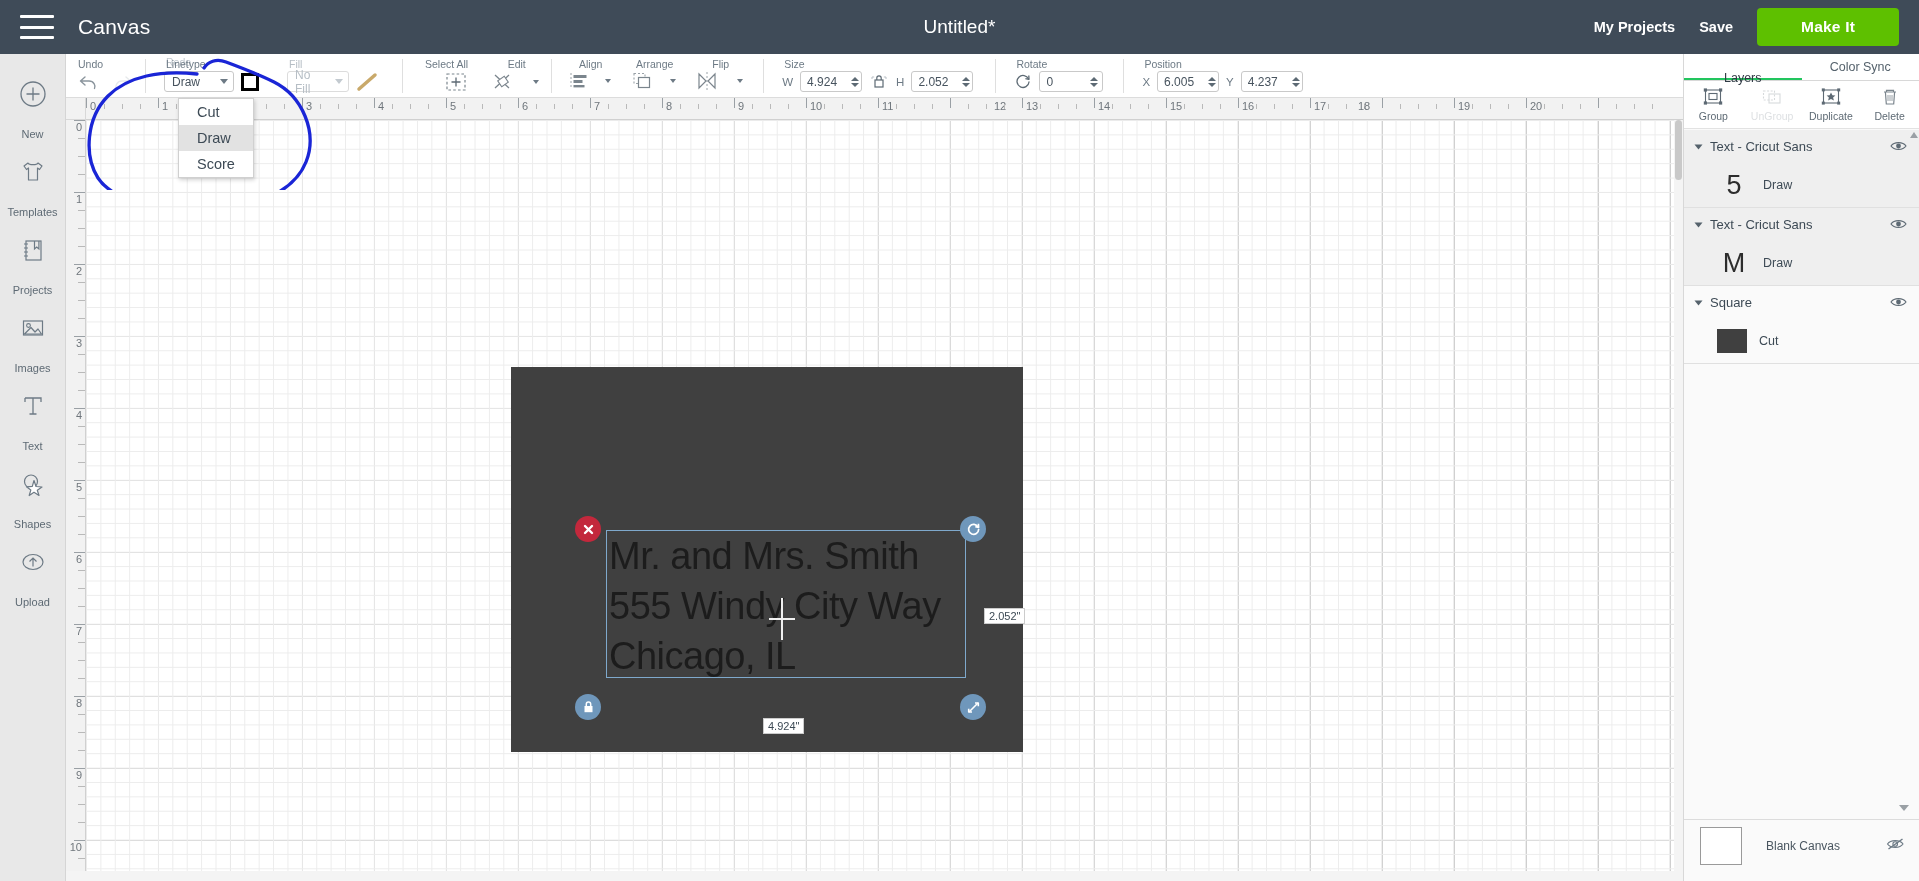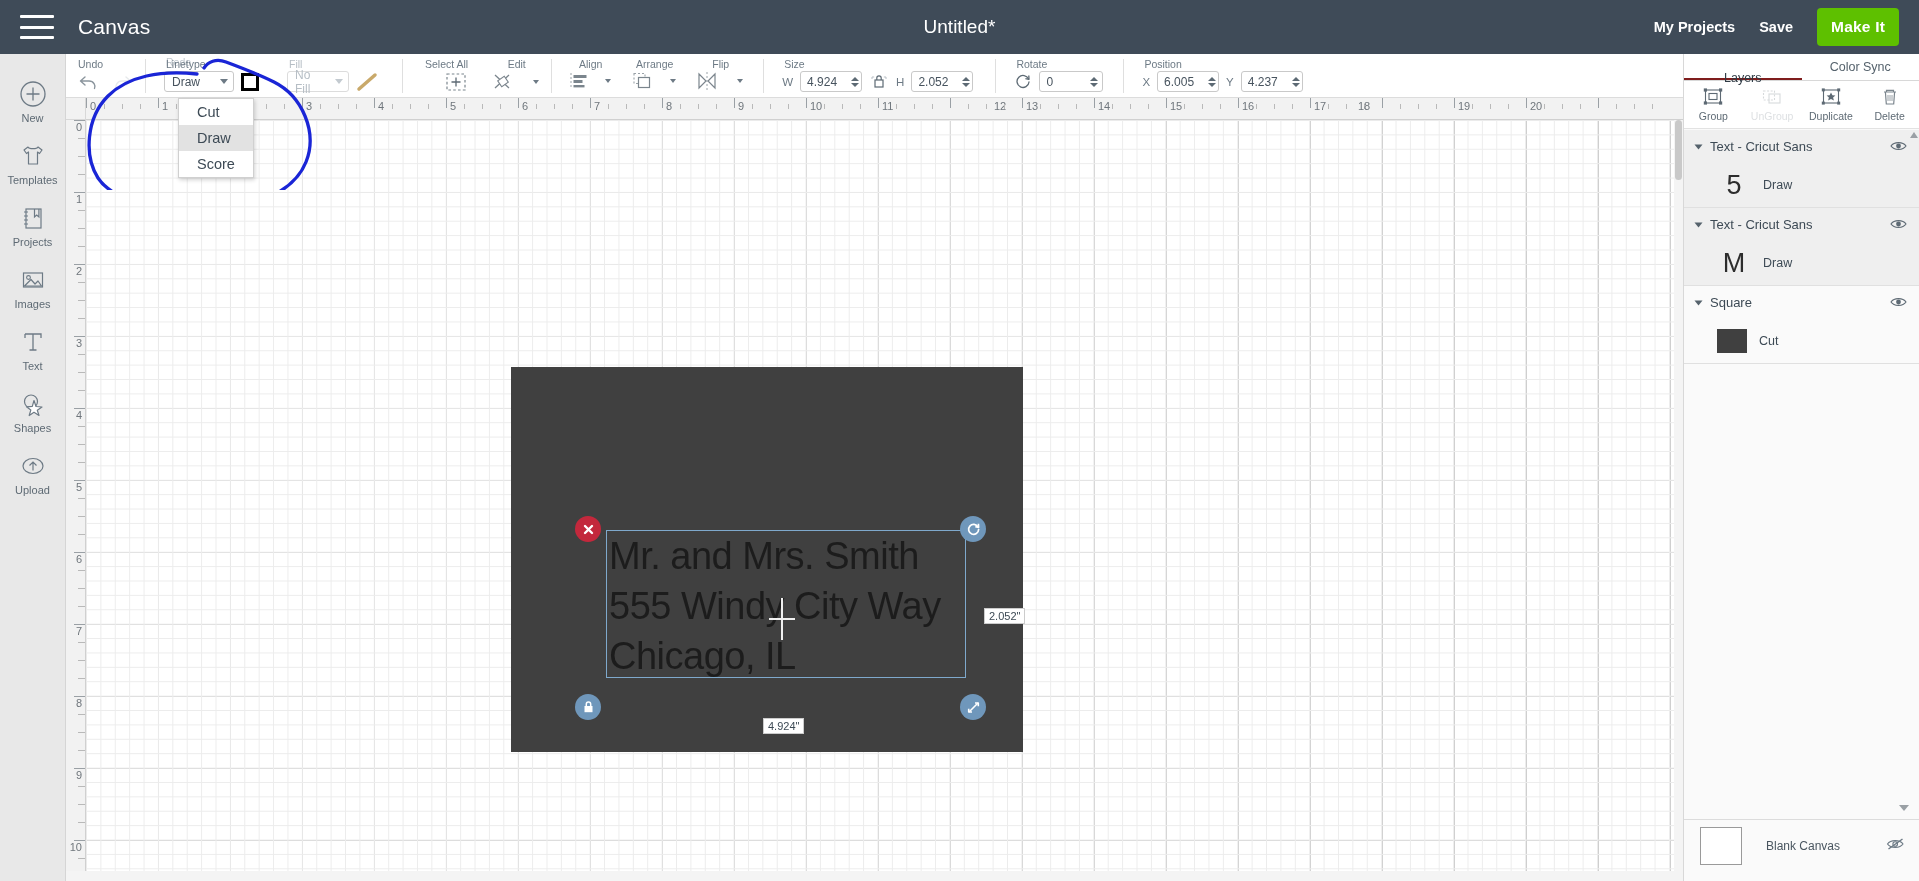--- a/index.html
+++ b/index.html
@@ -37,7 +37,7 @@
   #header-right .hlink { color:#fff; font-size:14.5px; font-weight:bold; cursor:pointer; }
   #make-it-btn {
     background:#5ec000; color:#fff; font-size:15.5px; font-weight:bold;
-    border:none; border-radius:4px; padding: 10px 14px; cursor:pointer;
+    border:none; border-radius:4px; padding: 10px 44px; cursor:pointer;
     letter-spacing:.2px;
   }
 

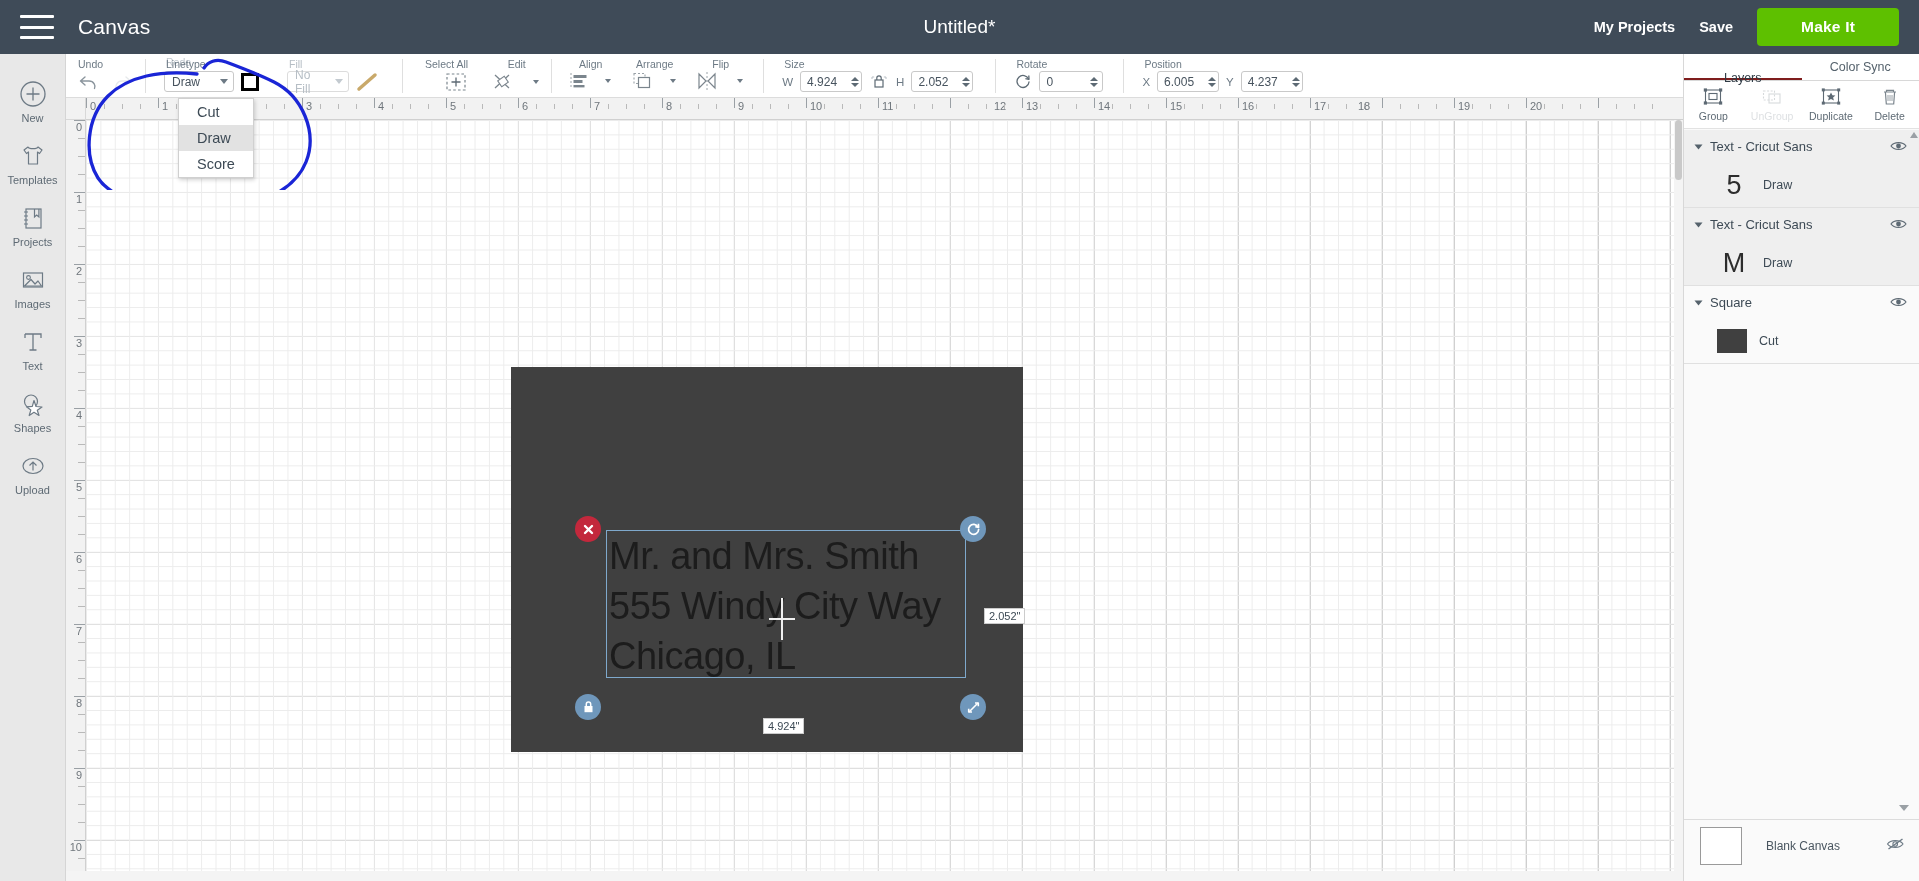--- a/index.html
+++ b/index.html
@@ -186,7 +186,7 @@
   #panel-tabs { display:flex; height:27px; border-bottom:1px solid #d8d8d8; background:#fff; }
   .ptab { flex:1; display:flex; align-items:center; justify-content:center;
           font-size:12.5px; color:#55626c; cursor:pointer; }
-  .ptab.active { border-bottom:2px solid #7f1d1d; color:#2f3a44;margin-top:24px; }
+  .ptab.active { border-bottom:2px solid #22c55e; color:#2f3a44;margin-top:24px; }
 
   #panel-actions { display:flex; height:48px; background:#fff; border-bottom:1px solid #e2e2e2; }
   .pact { flex:1; display:flex;flex-direction:column;align-items:center;justify-content:center; cursor:pointer; }

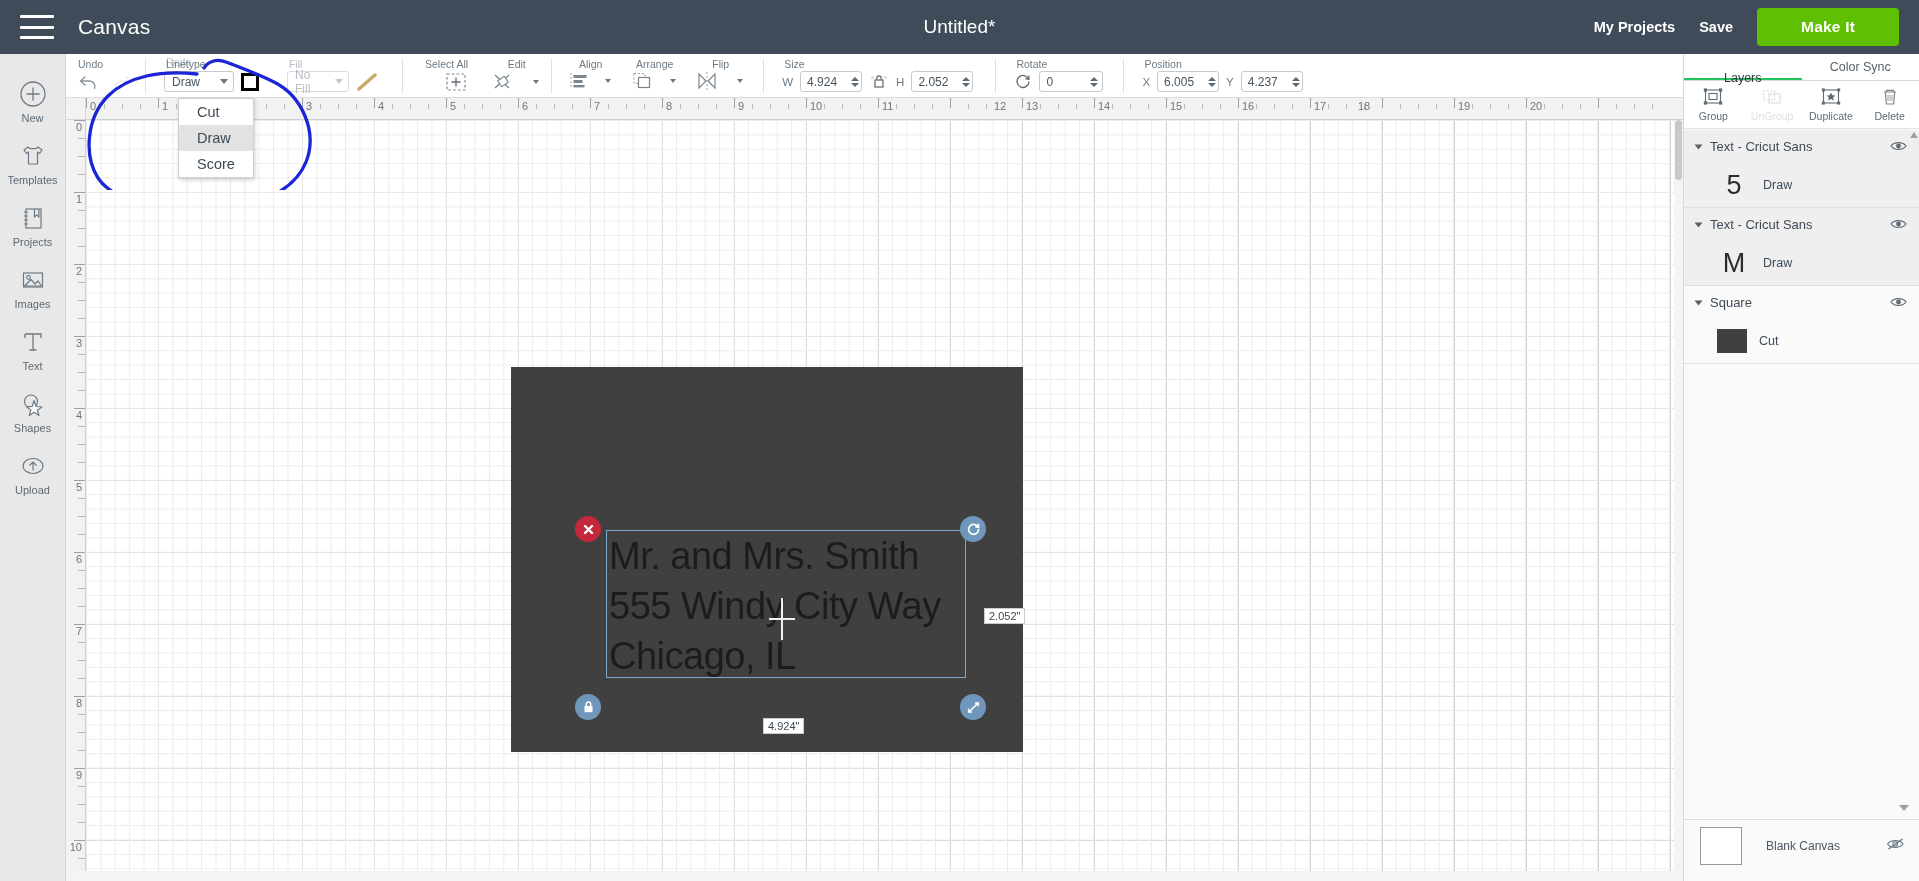--- a/index.html
+++ b/index.html
@@ -52,7 +52,7 @@
     padding: 11px 0 6px; cursor:pointer; user-select:none;
   }
   .side-item .side-ico { width:30px; height:30px; display:block; }
-  .side-item .side-lbl { font-size:11px; color:#5e6a74; margin-top:3px; }
+  .side-item .side-lbl { font-size:11px; color:#5e6a74; margin-top:19px; }
 
   
   #toolbar {

